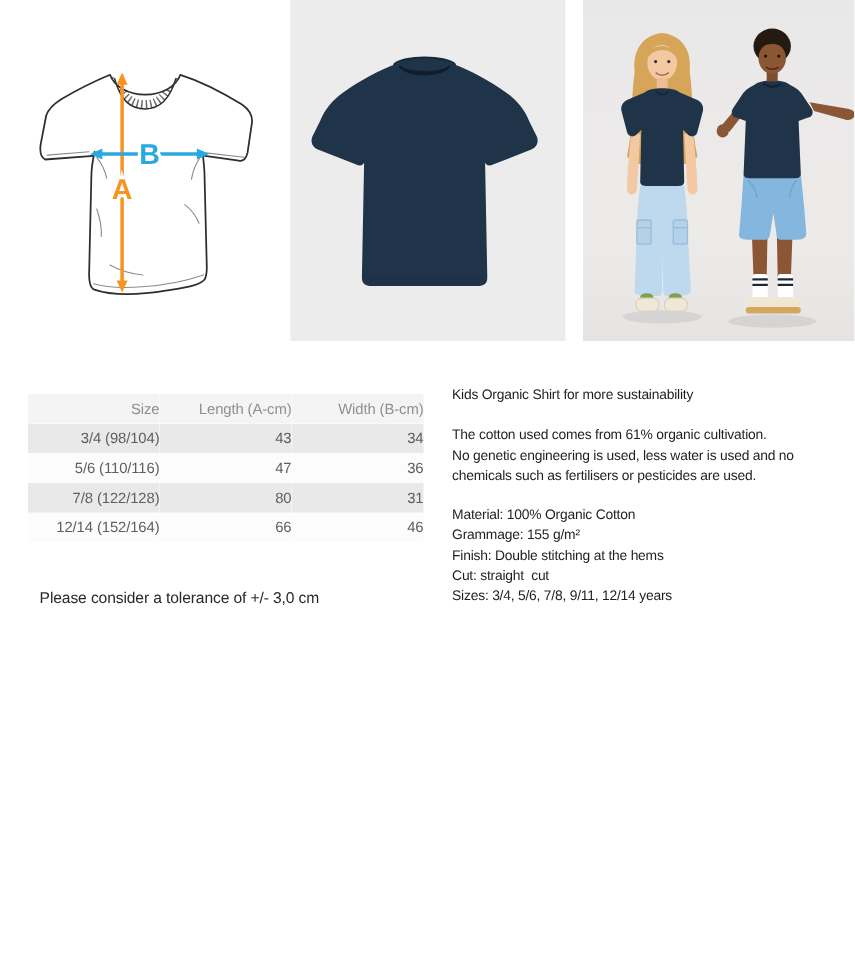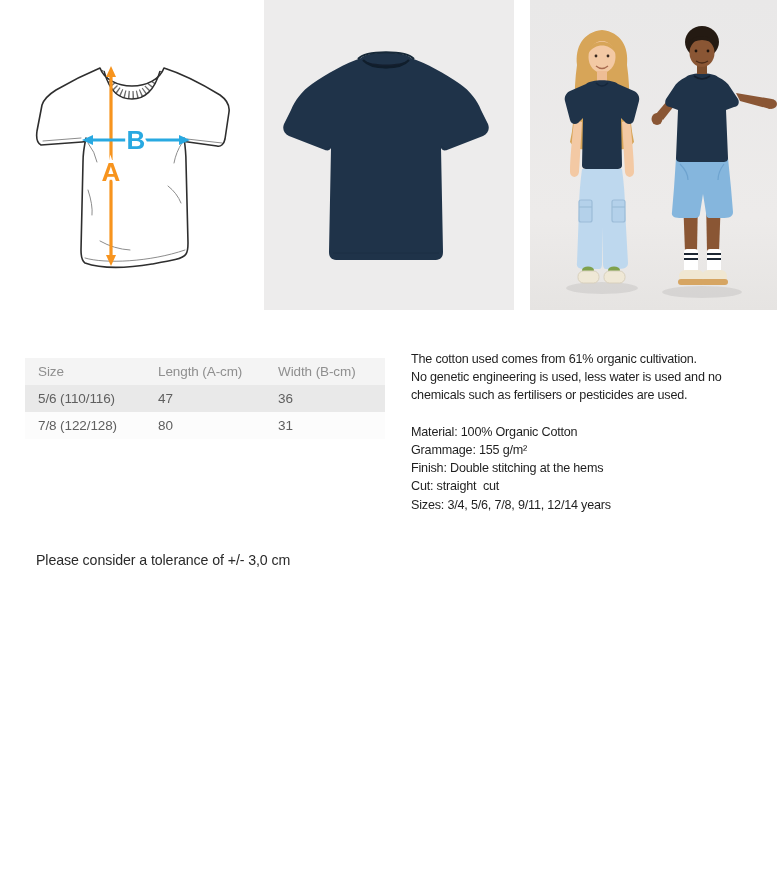--- a/index.html
+++ b/index.html
@@ -270,6 +270,7 @@
   <div class="tolerance">Please consider a tolerance of +/- 3,0 cm</div>
 
   <div class="description">
+      <p>Kids Organic Shirt for more sustainability</p>
       <p>The cotton used comes from 61% organic cultivation.
 No genetic engineering is used, less water is used and no
 chemicals such as fertilisers or pesticides are used.</p>

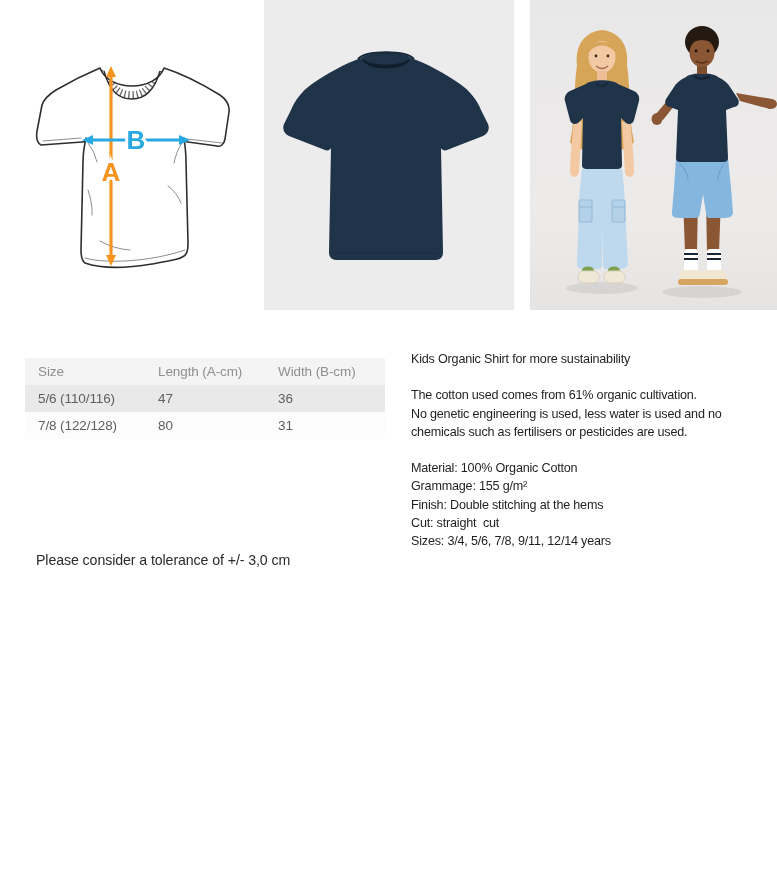--- a/index.html
+++ b/index.html
@@ -37,7 +37,7 @@
     font-size:13.5px;letter-spacing:-0.1px;
   }
   table.size-table th, table.size-table td{
-    height:27px;padding:0 0 0 13px;text-align:left;vertical-align:middle;
+    height:27px;padding:0 0 0 13px;text-align:right;vertical-align:middle;
     white-space:nowrap;overflow:hidden;
   }
   table.size-table th{

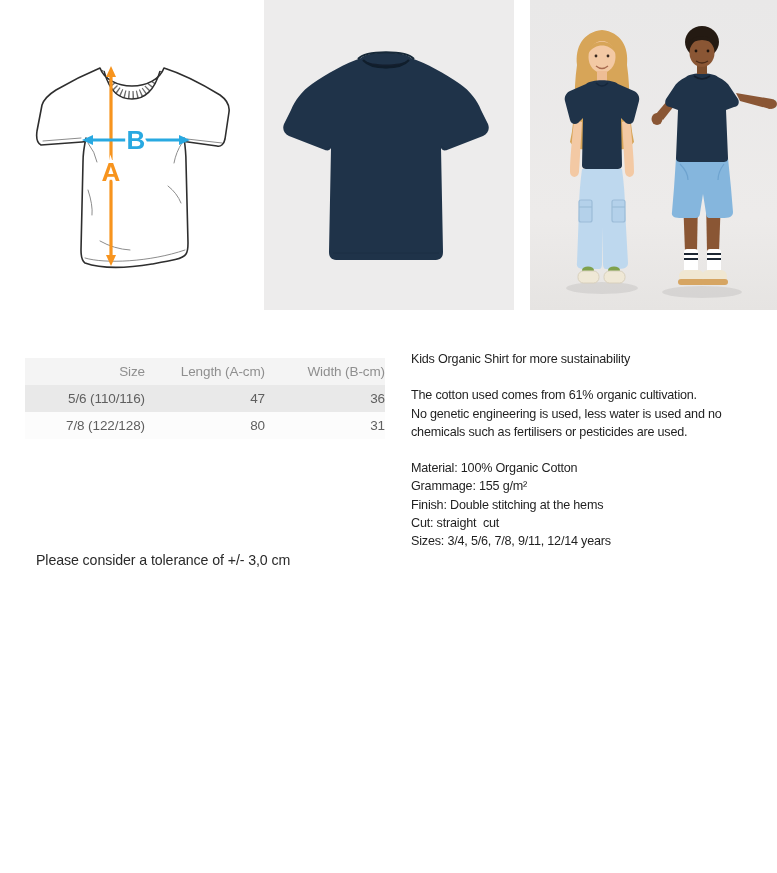--- a/index.html
+++ b/index.html
@@ -255,6 +255,11 @@
     </thead>
     <tbody>
         <tr>
+          <td>3/4 (98/104)</td>
+          <td>43</td>
+          <td>34</td>
+        </tr>
+        <tr>
           <td>5/6 (110/116)</td>
           <td>47</td>
           <td>36</td>

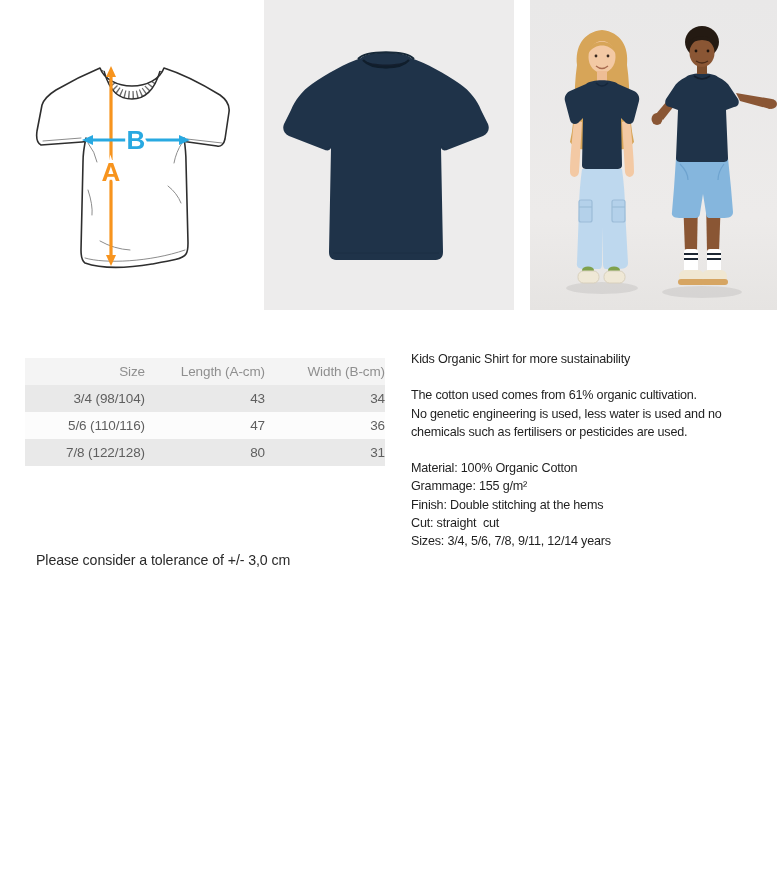--- a/index.html
+++ b/index.html
@@ -269,6 +269,11 @@
           <td>80</td>
           <td>31</td>
         </tr>
+        <tr>
+          <td>12/14 (152/164)</td>
+          <td>66</td>
+          <td>46</td>
+        </tr>
       </tbody>
   </table>
 

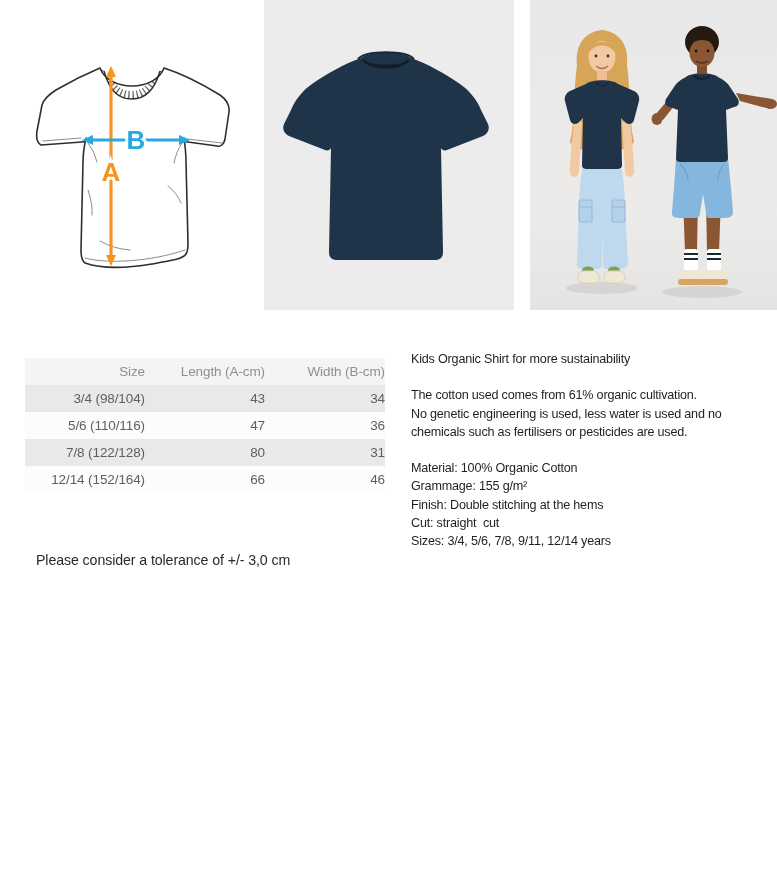--- a/index.html
+++ b/index.html
@@ -53,7 +53,7 @@
 
   
   .tolerance{
-    position:absolute;left:36px;top:552px;
+    position:absolute;left:36px;top:536px;
     font-size:14.2px;color:#2a2a2a;letter-spacing:-0.1px;
   }
 

